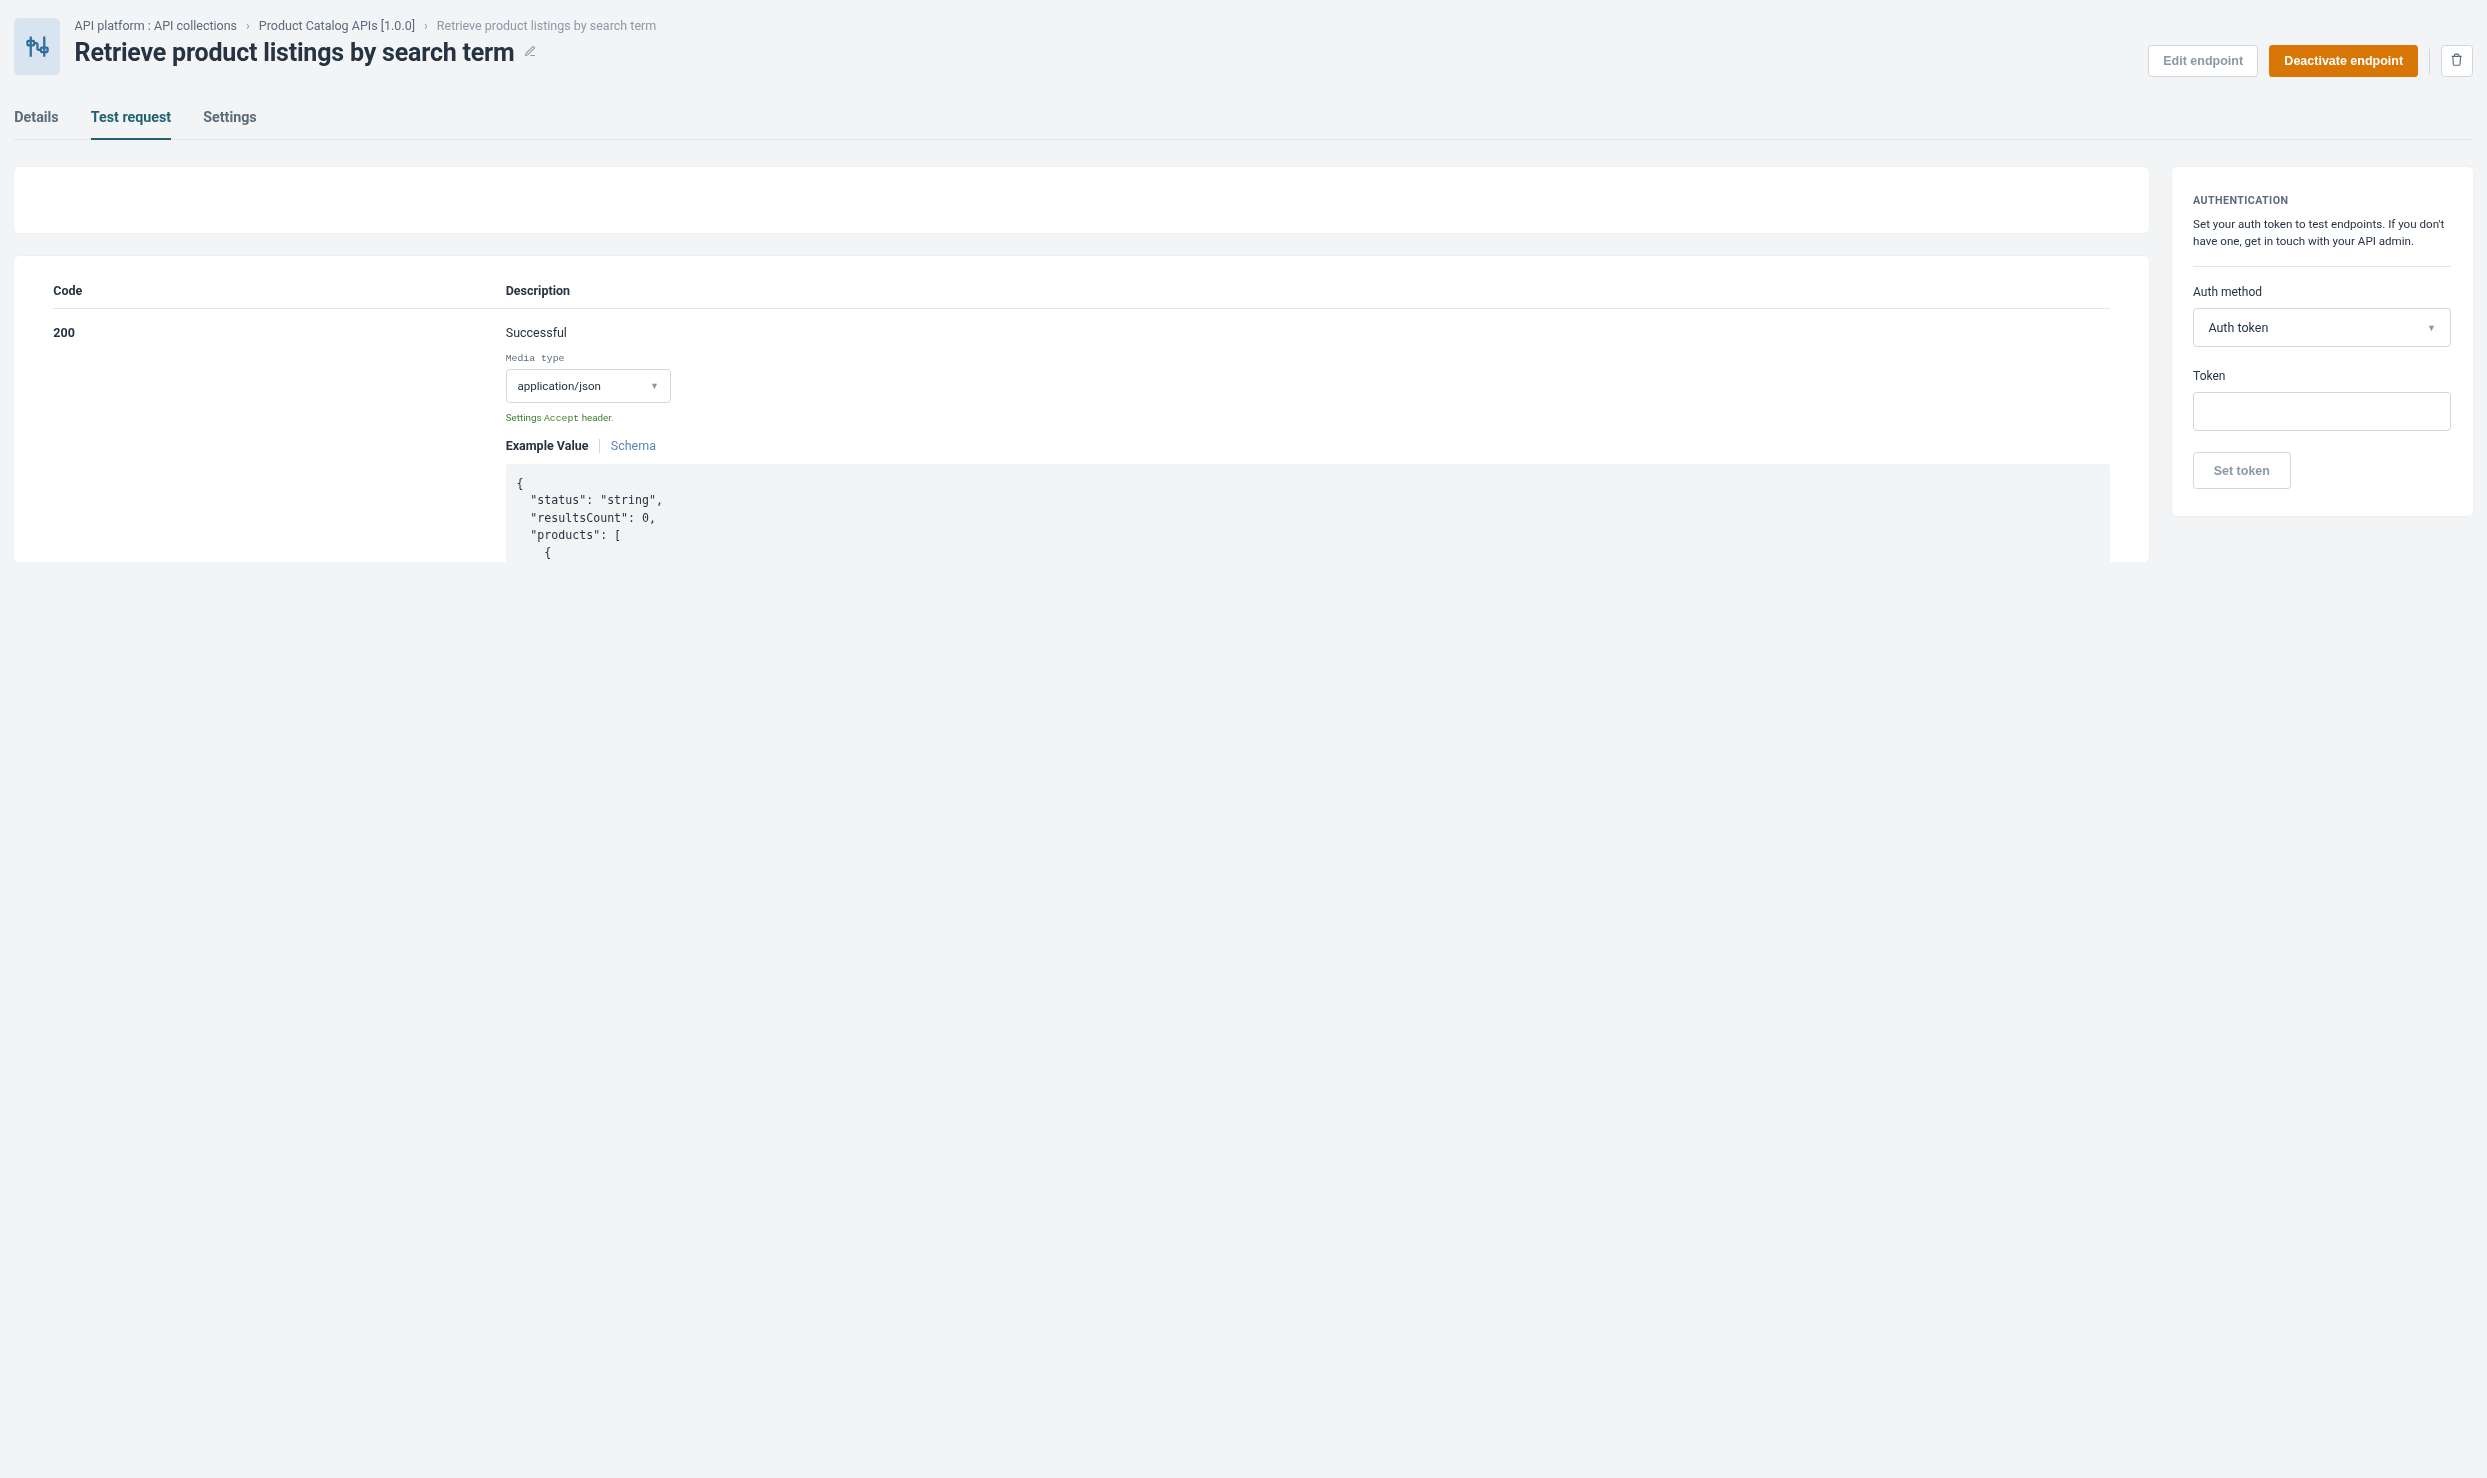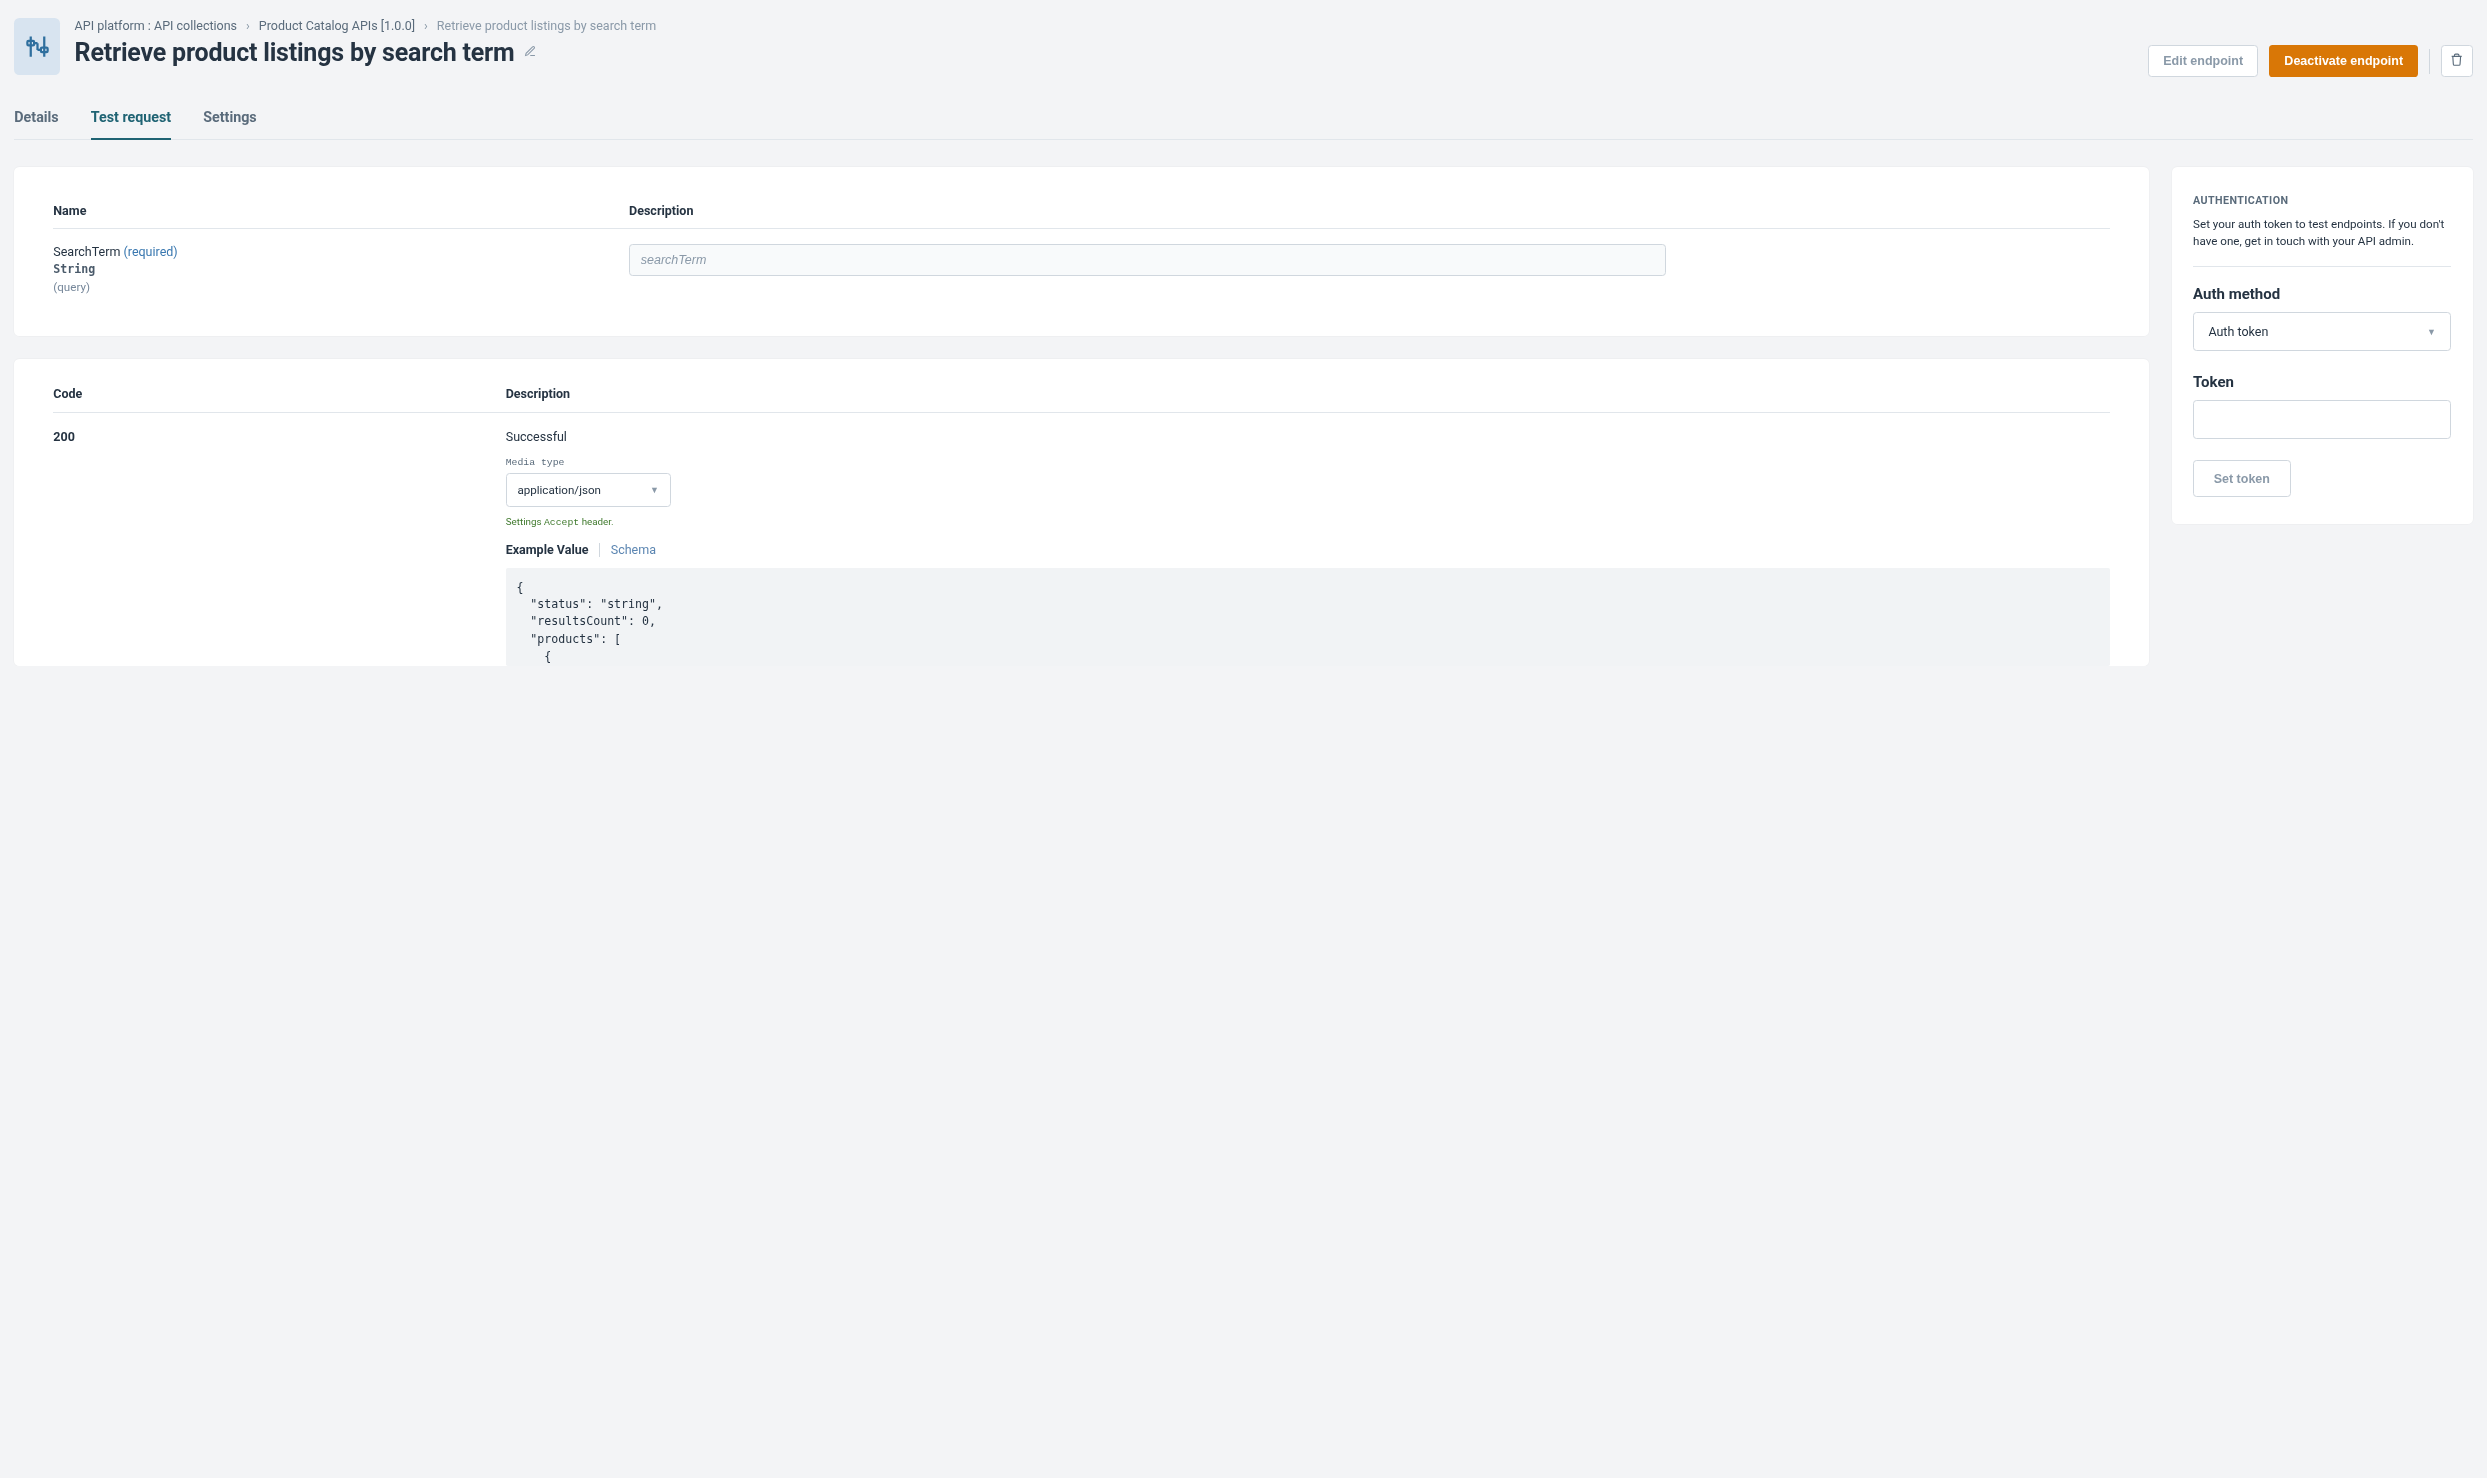--- a/index.html
+++ b/index.html
@@ -341,29 +341,6 @@
     <div class="main-col">
 
       <div class="card">
-        <table class="param-table">
-          <thead>
-            <tr>
-              <th class="param-name-col">Name</th>
-              <th>Description</th>
-            </tr>
-          </thead>
-          <tbody>
-            <tr>
-              <td>
-                <div>
-                  <span class="param-name">SearchTerm</span>
-                  <span class="param-req">(required)</span>
-                </div>
-                <div class="param-type">String</div>
-                <div class="param-loc">(query)</div>
-              </td>
-              <td>
-                <input class="text-input" type="text" placeholder="searchTerm" style="">
-              </td>
-            </tr>
-          </tbody>
-        </table>
       </div>
 
       <div class="card" style="padding-bottom:0; overflow:hidden;">

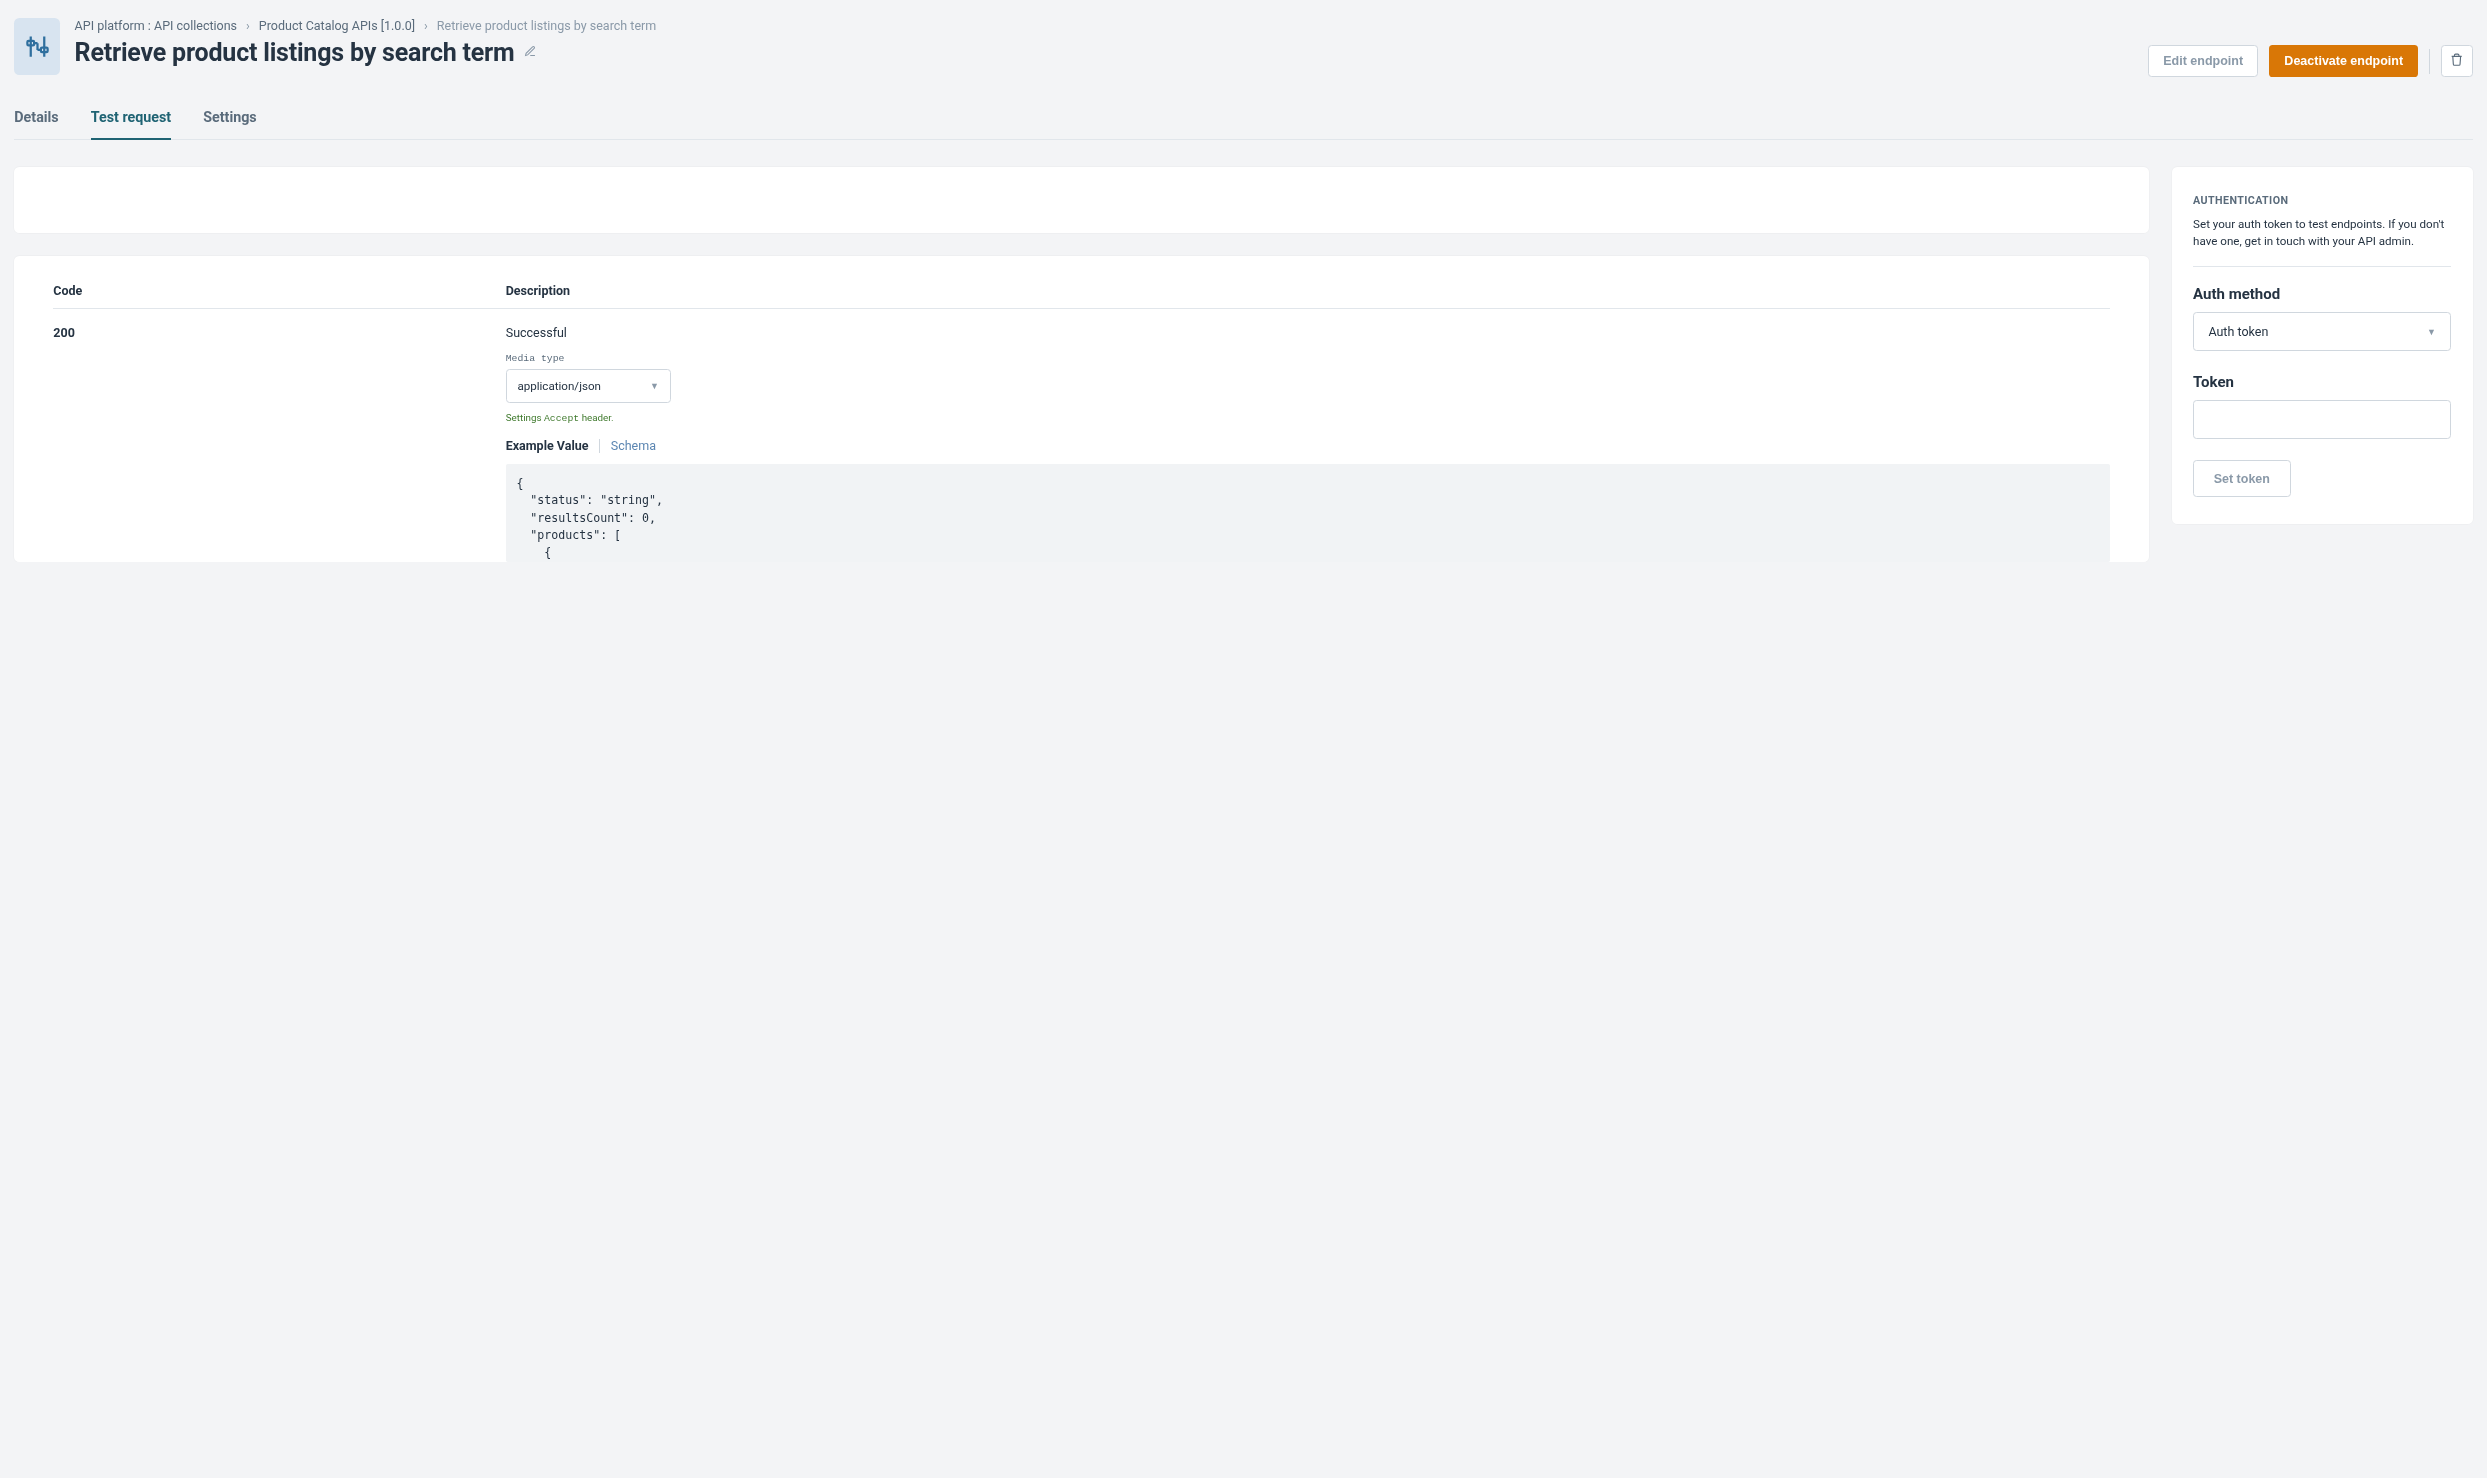--- a/index.html
+++ b/index.html
@@ -250,8 +250,8 @@
       margin-bottom: 18px;
     }
     .field-label {
-      font-size: 15px;
-      font-weight: 700;
+      font-size: 12px;
+      font-weight: 400;
       color: #253342;
       margin-bottom: 9px;
     }

